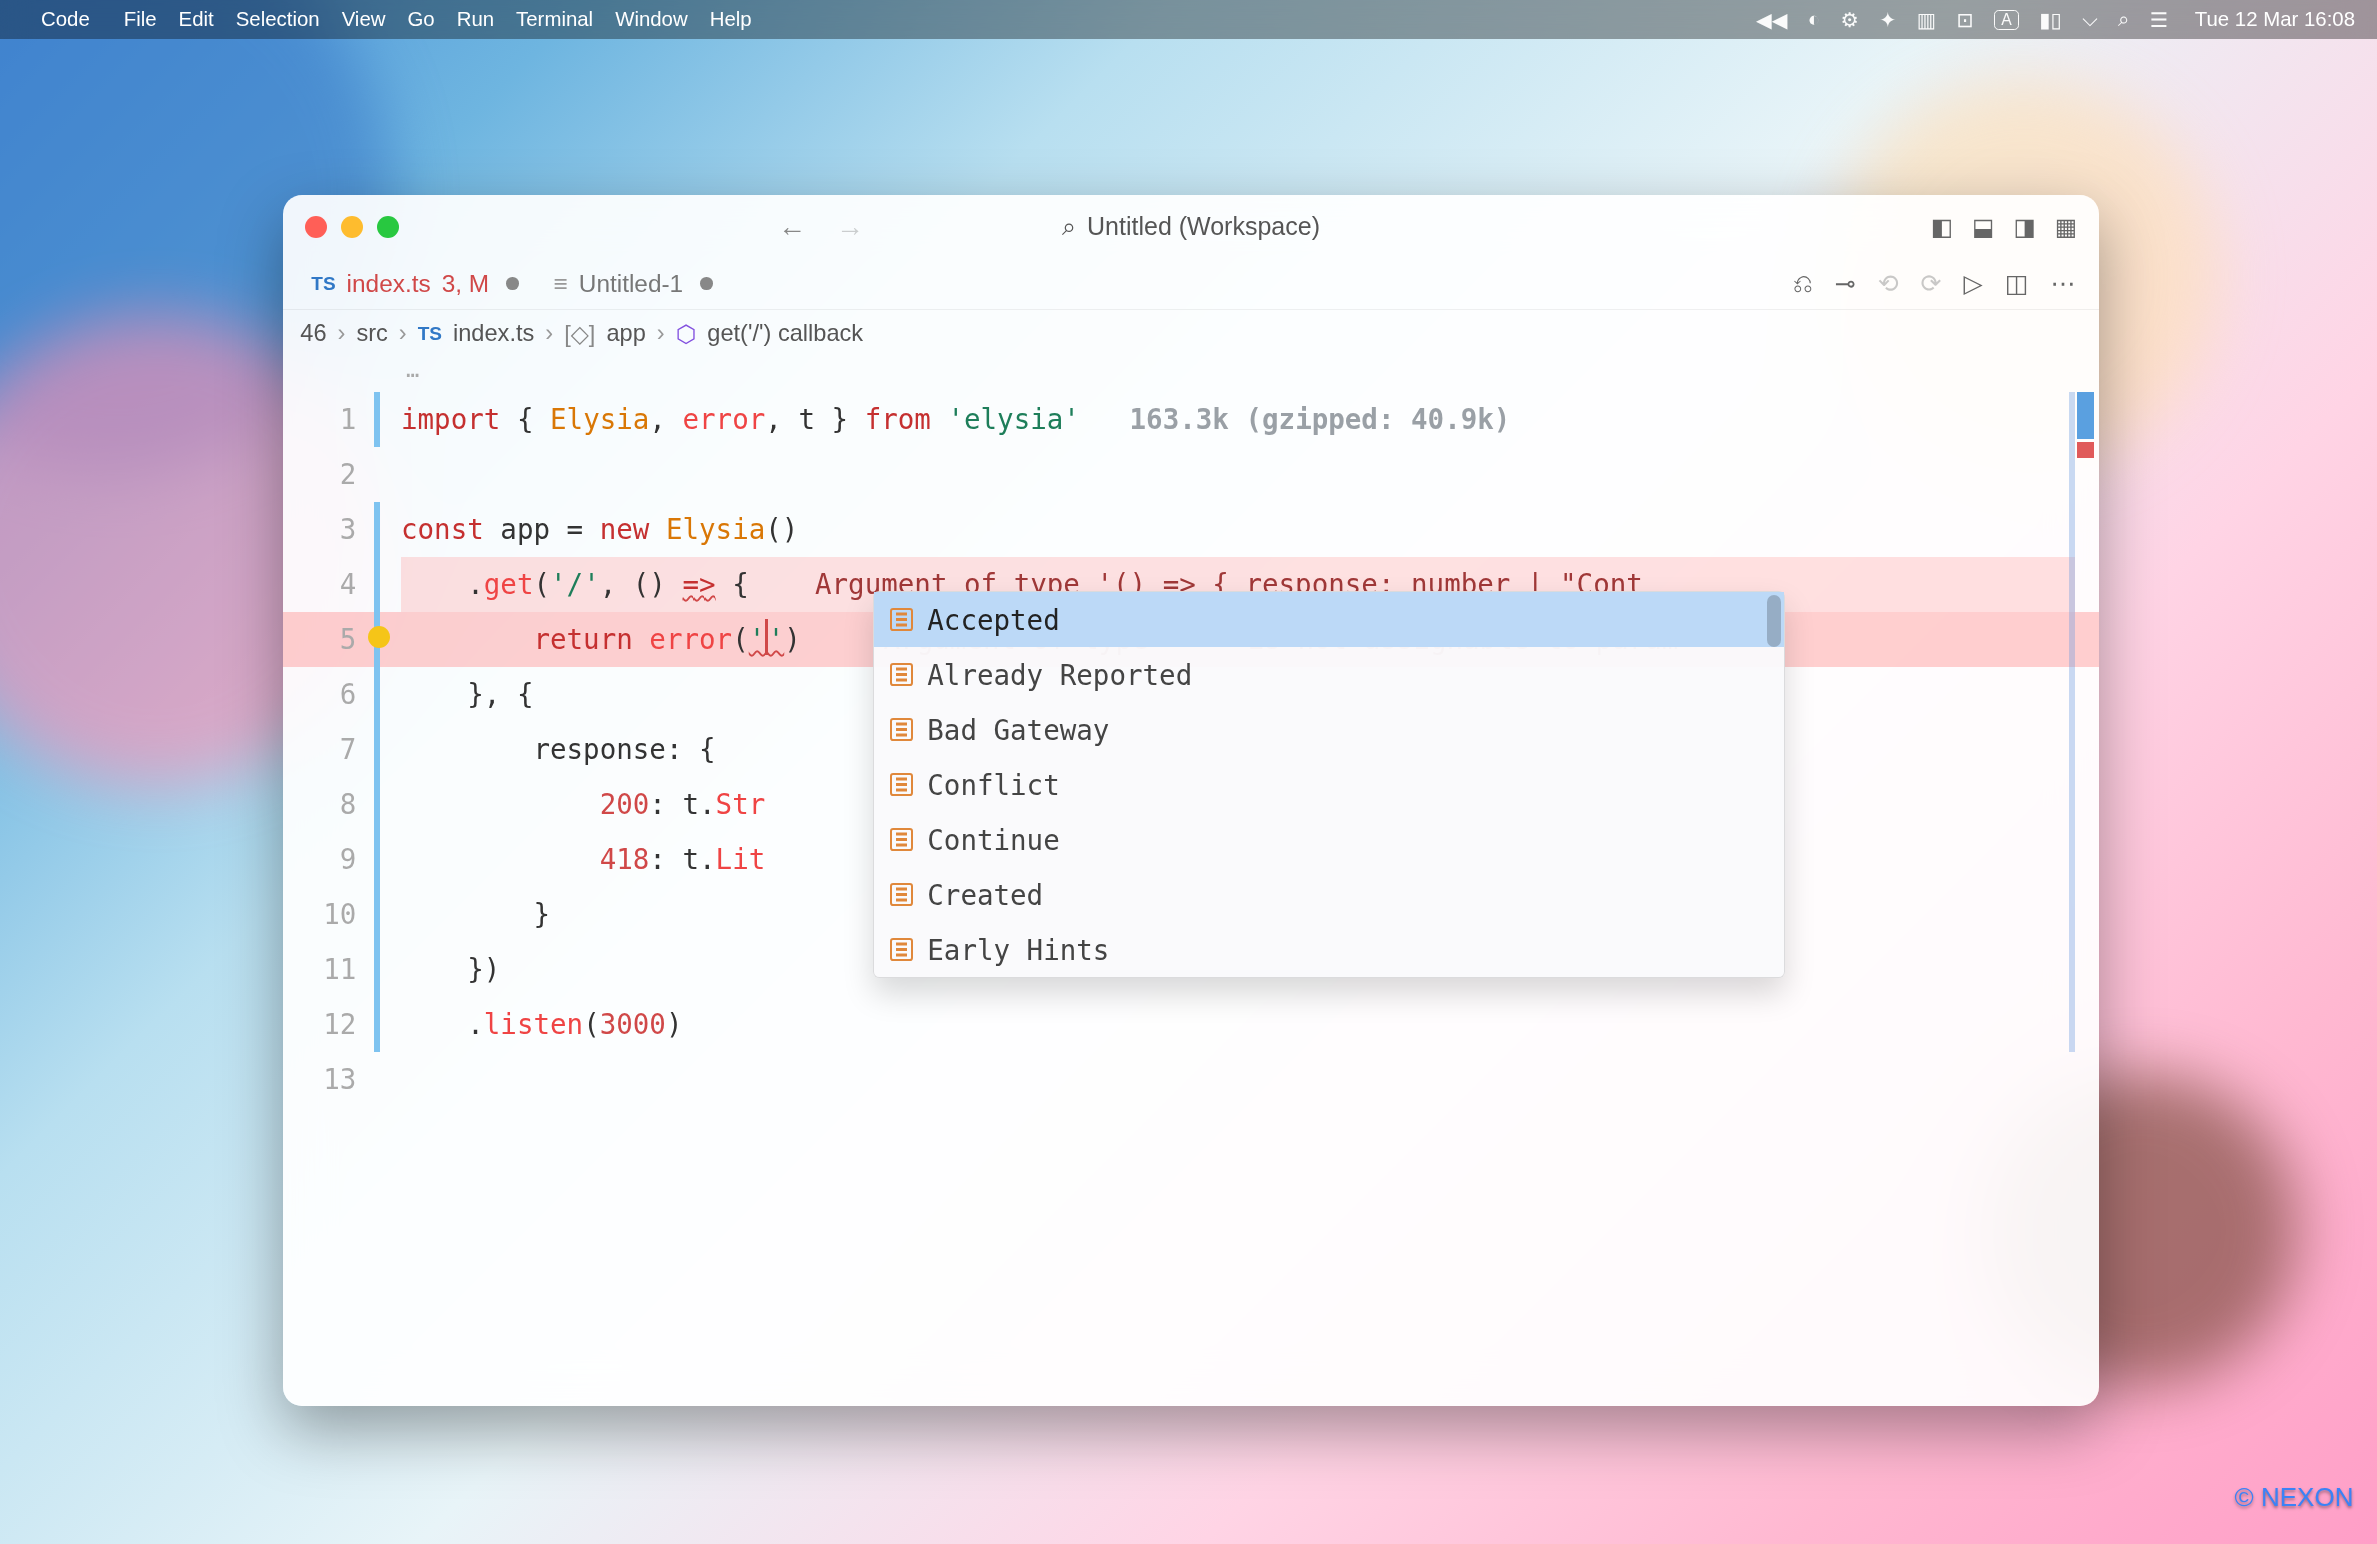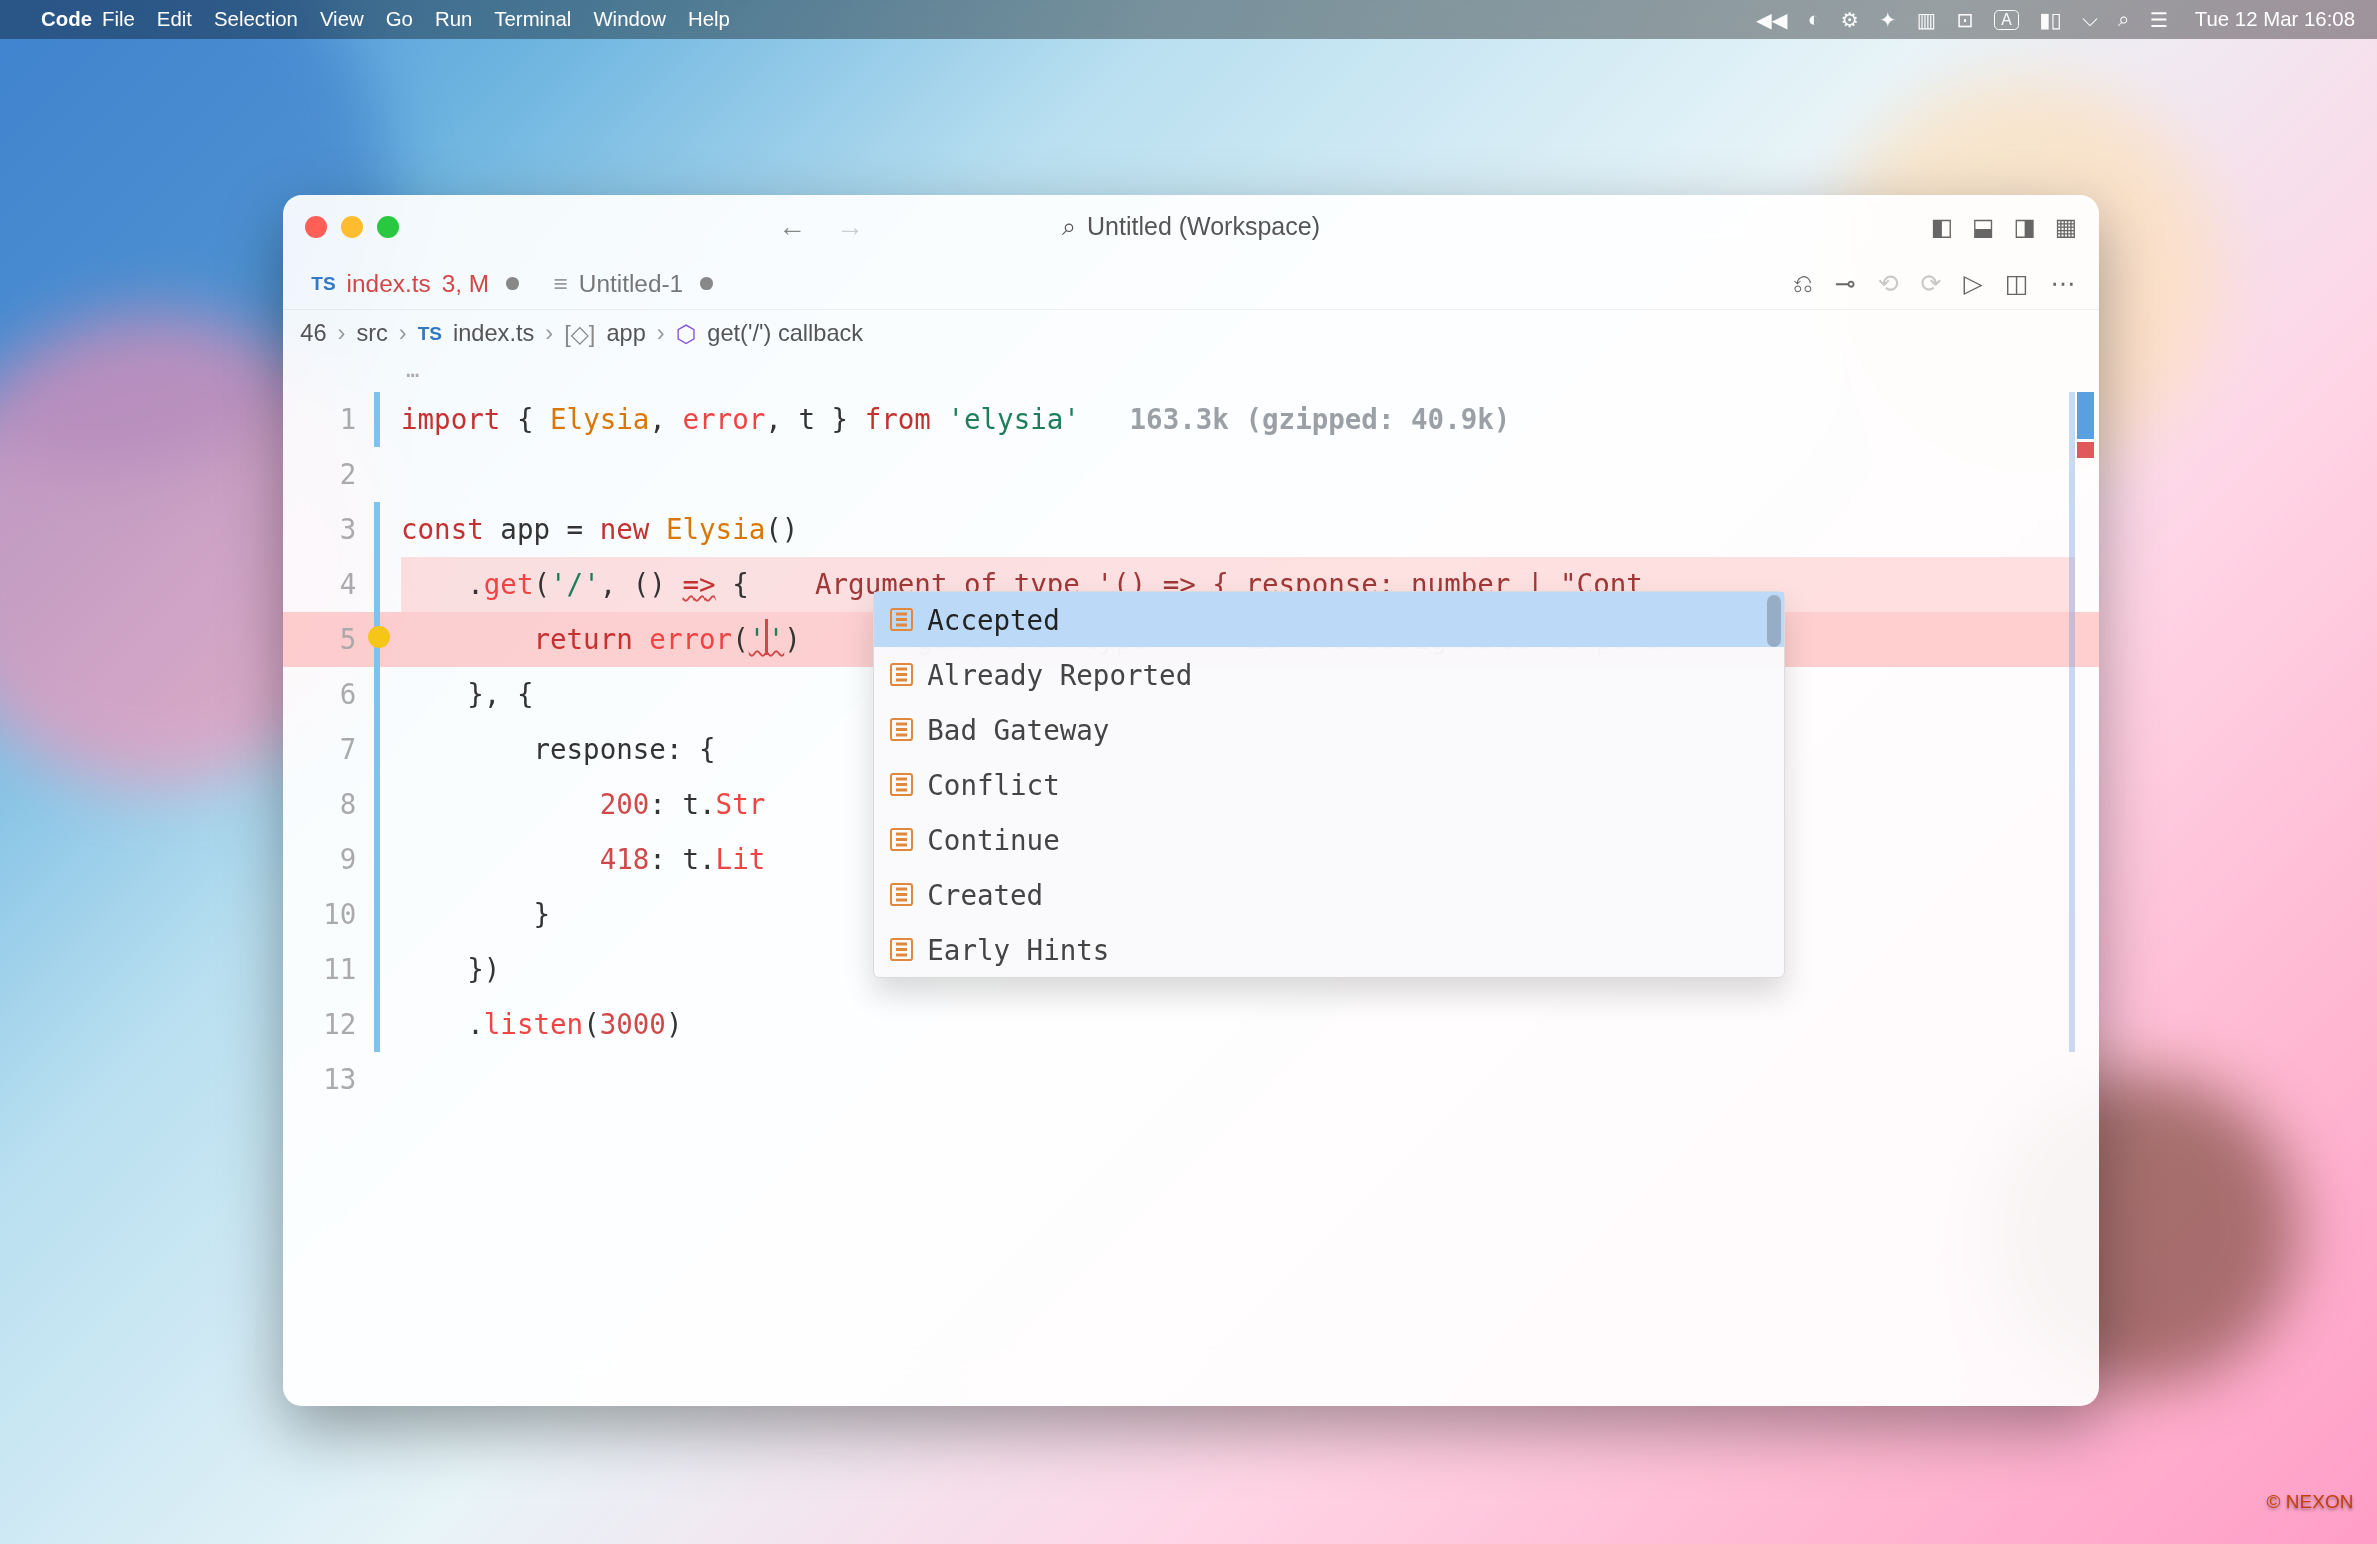--- a/index.html
+++ b/index.html
@@ -26,7 +26,7 @@
   font-size:20.4px; font-weight:400;
 }
 .menubar .apple { font-size:25px; margin-right:19px; }
-.menubar .app { font-weight:700; margin-right:10px; }
+.menubar .app { font-weight:400; margin-right:34px; }
 .menubar .m { margin-right:22px; cursor:default; }
 .menubar .right { margin-left:auto; display:flex; align-items:center; gap:20.4px; }
 .menubar .right .ico { opacity:.95; }

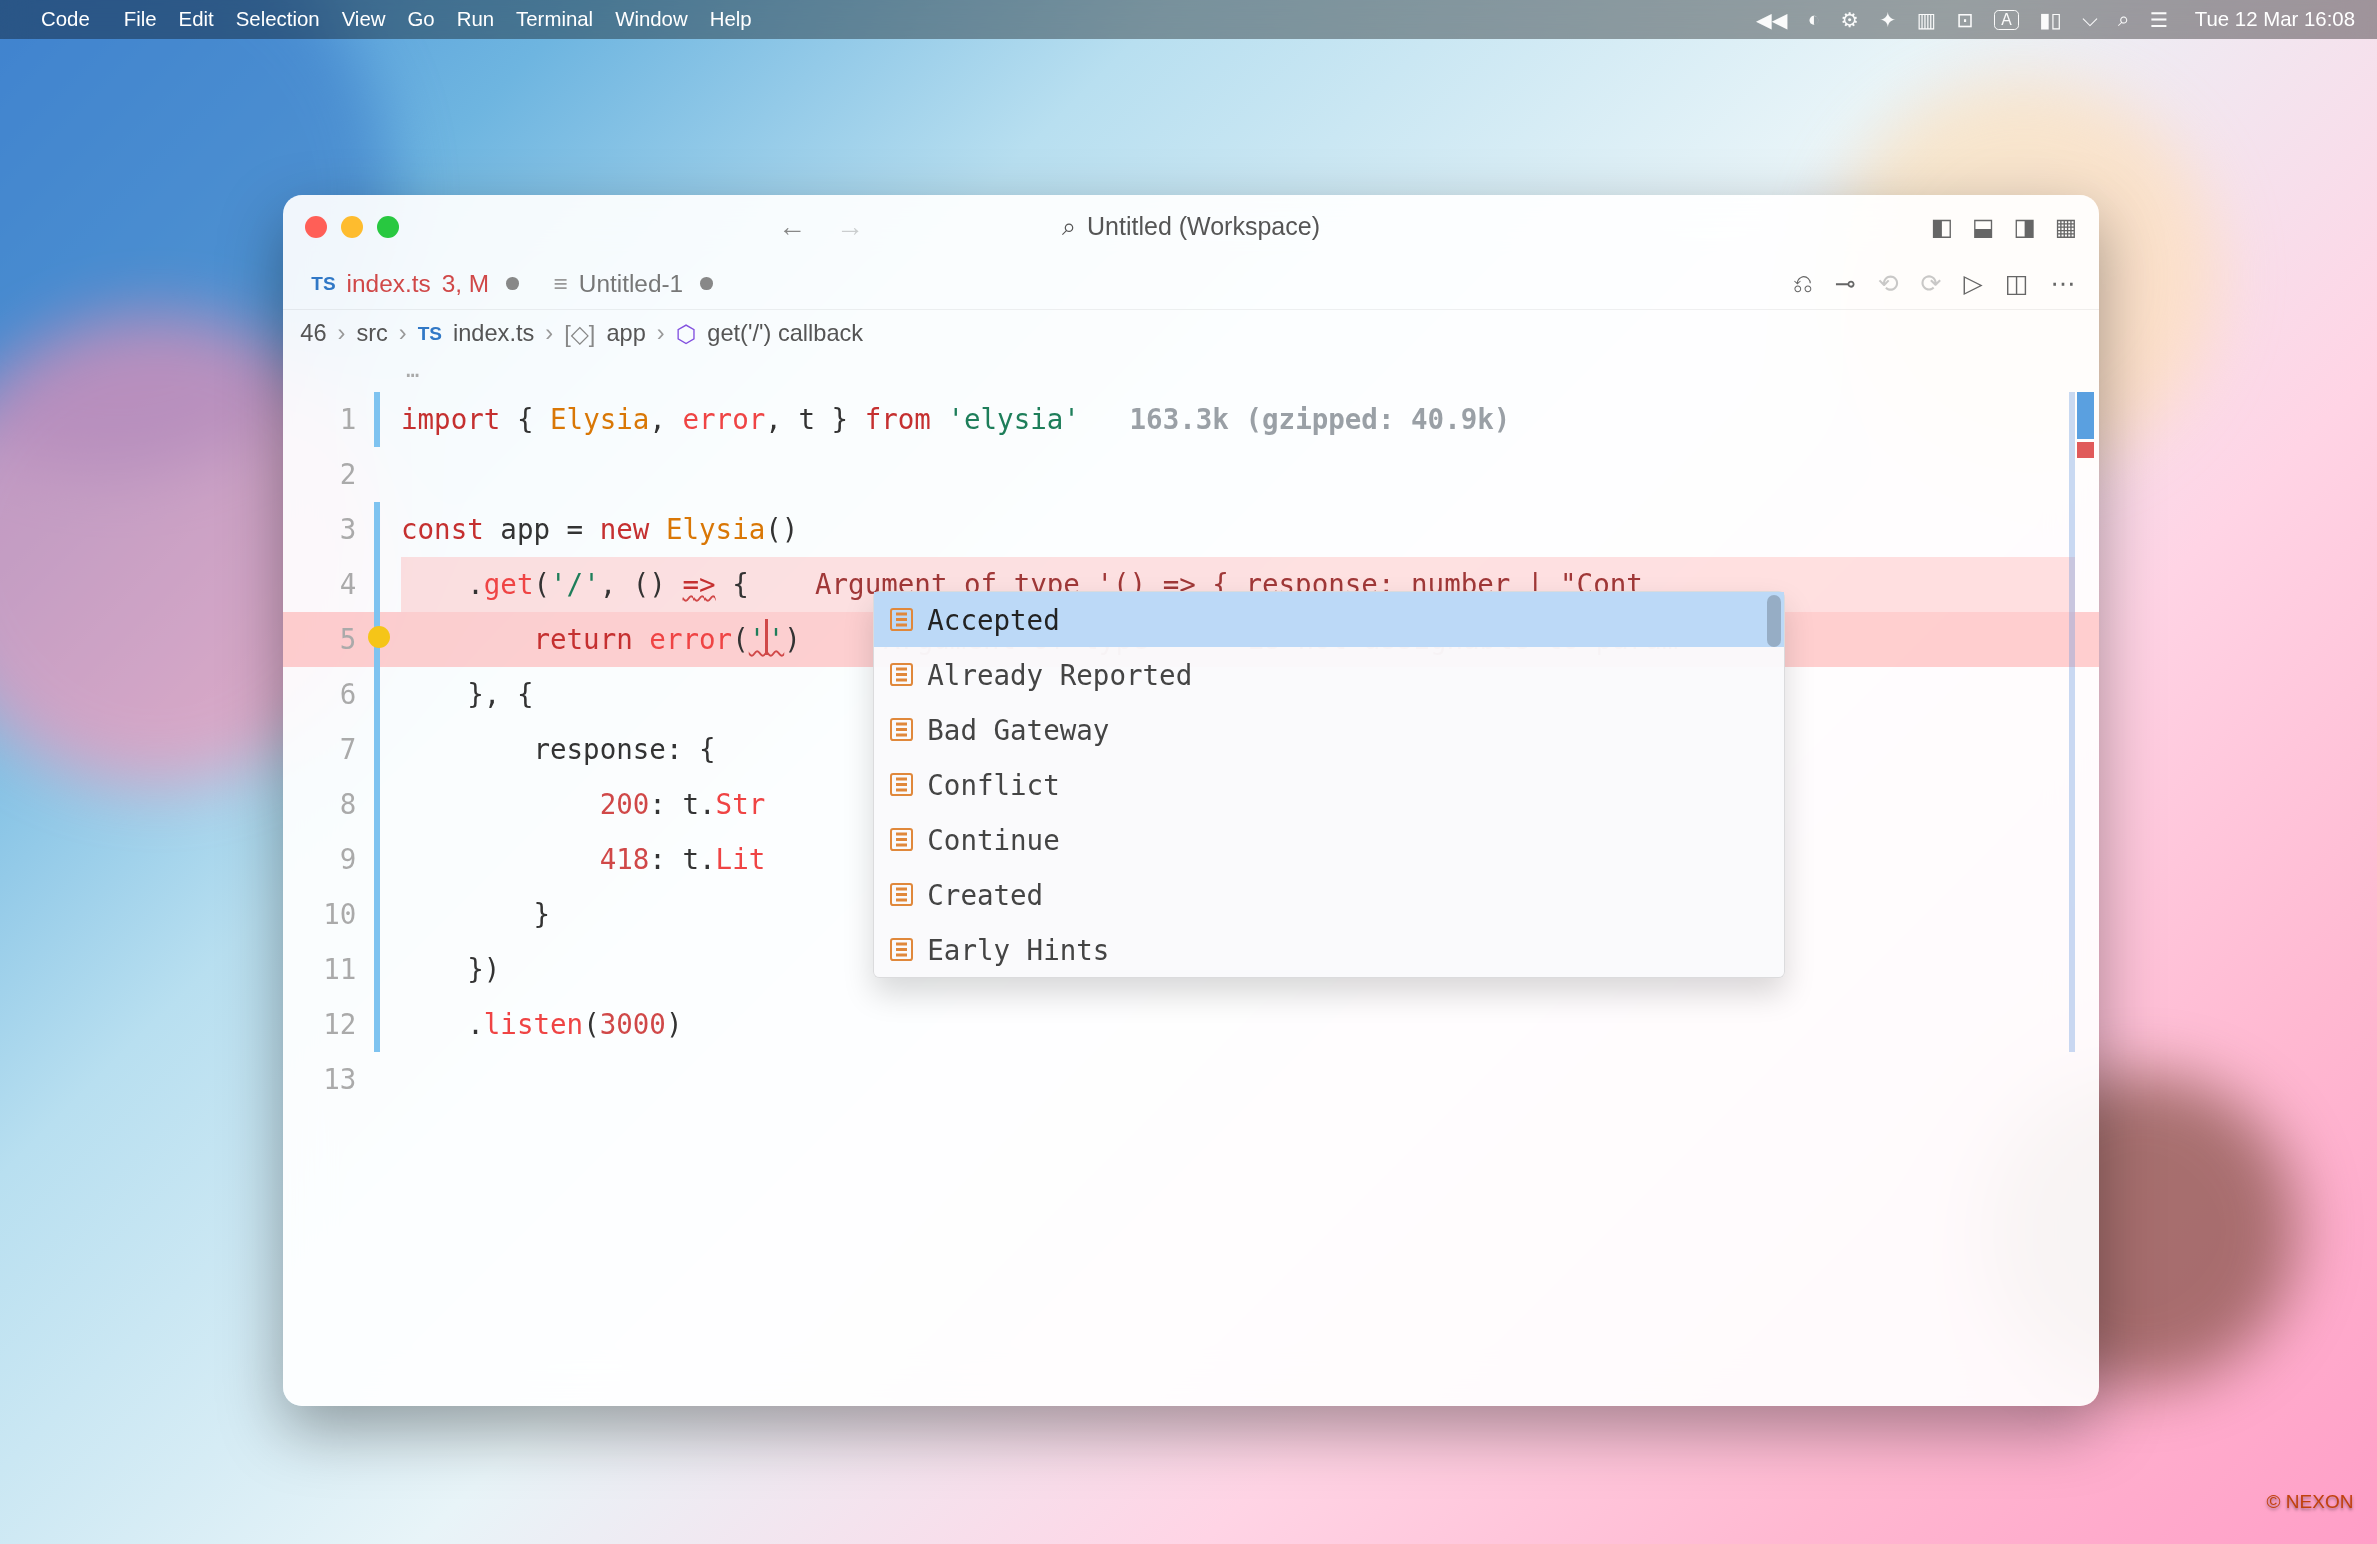--- a/index.html
+++ b/index.html
@@ -110,7 +110,7 @@
 
 .minimap { position:absolute; right:23.6px; top:35px; width:6.3px; height:660px; background:rgba(100,150,220,.35); }
 
-.copyright { position:absolute; right:23.6px; bottom:31px; color:#c2410c; font-size:19px; text-shadow:0 1.6px 3.1px rgba(0,0,0,.4); }
+.copyright { position:absolute; right:23.6px; bottom:31px; color:#3b82f6; font-size:26px; text-shadow:0 1.6px 3.1px rgba(0,0,0,.4); }
 </style>
 </head>
 <body>

